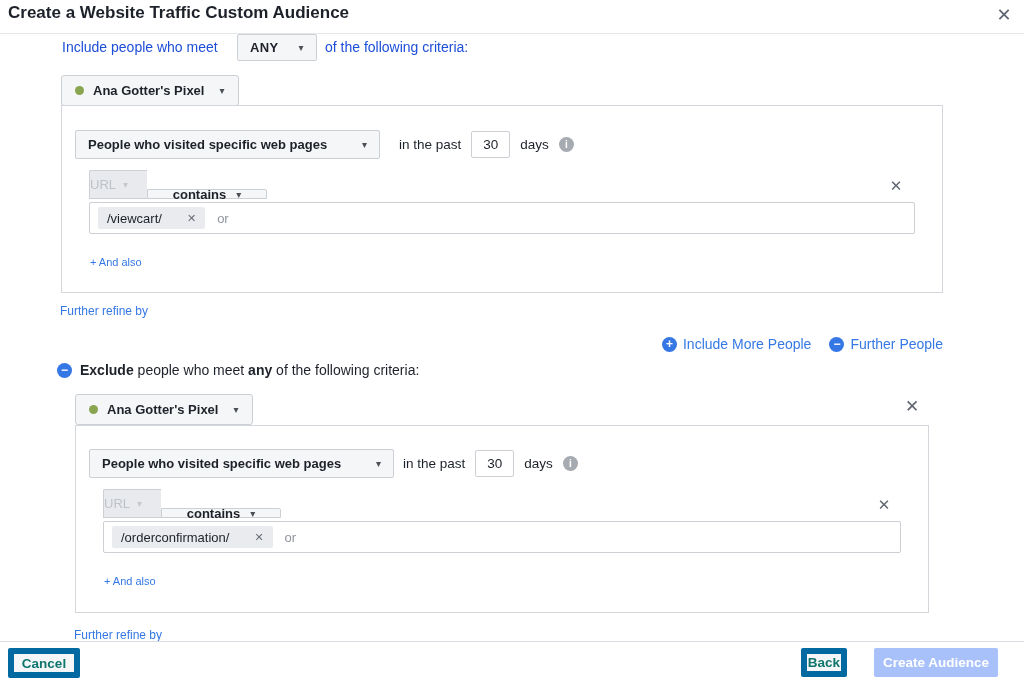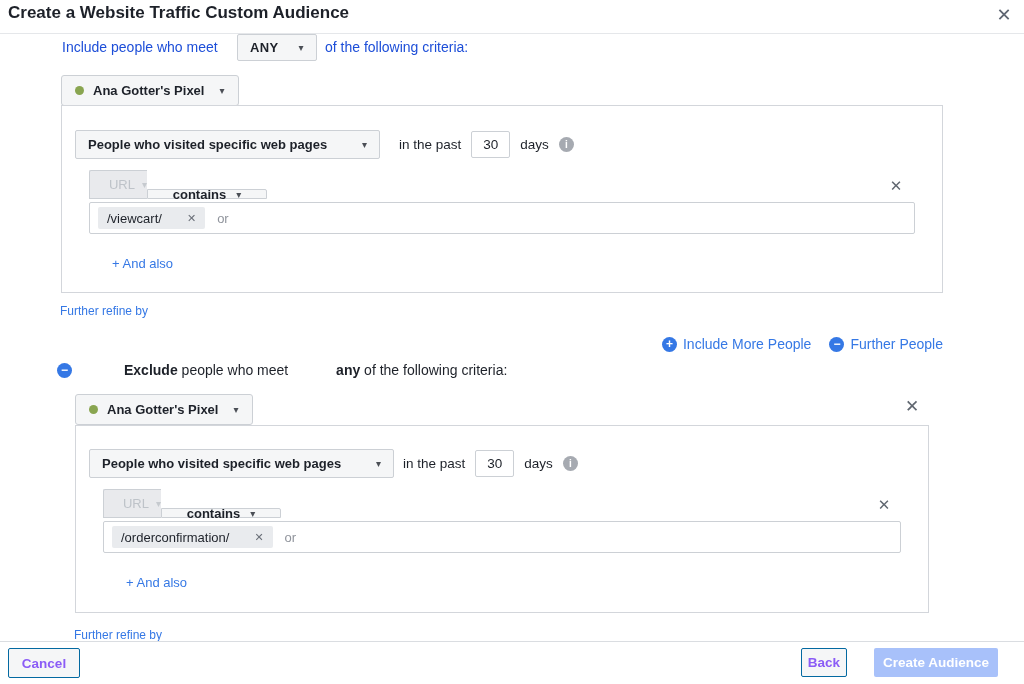--- a/index.html
+++ b/index.html
@@ -71,7 +71,7 @@
     font-size:13px; cursor:pointer;
   }
   .seg-url {
-    width:58px; justify-content:flex-end; background:#e9eaed; color:#bec3c9;
+    width:58px; justify-content:flex-start; background:#e9eaed; color:#bec3c9;
     border-right:none; border-radius:2px 0 0 0;
   }
   .seg-url .caret { color:#c6cacf; margin-left:7px; }

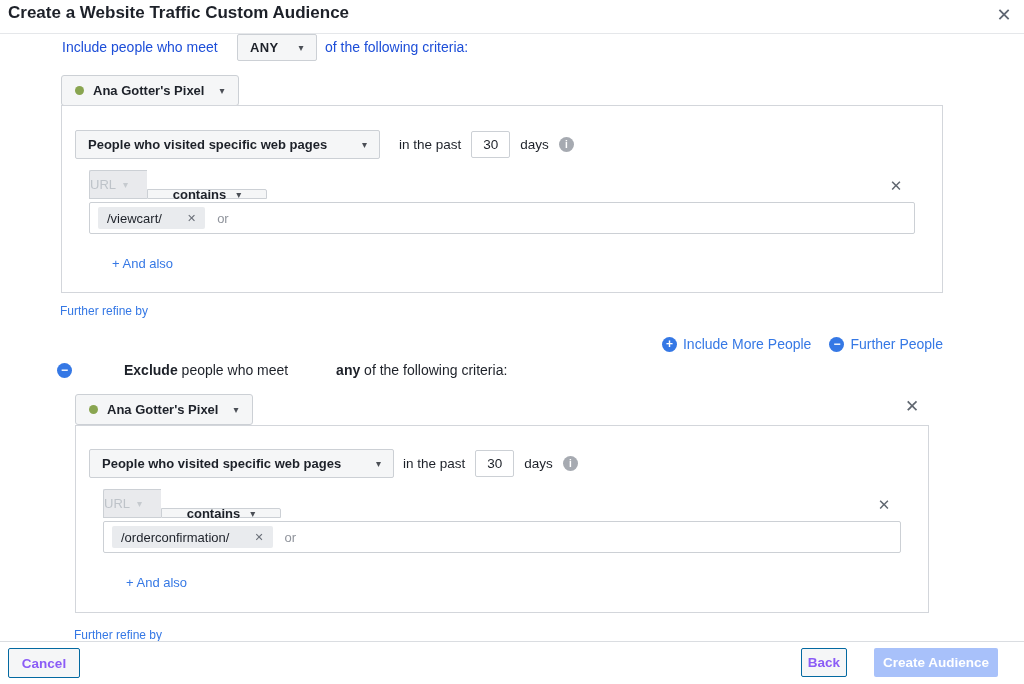--- a/index.html
+++ b/index.html
@@ -101,7 +101,7 @@
   .url-input::placeholder { color:#90949c; }
 
   .link { color:#3578e5; text-decoration:none; cursor:pointer; }
-  .and-also { font-size:13px;margin-left:22px; }
+  .and-also { font-size:11px; }
   .refine { font-size:12px; }
 
   .links-row { top:336px; right:81px; display:flex; gap:18px; align-items:center; }

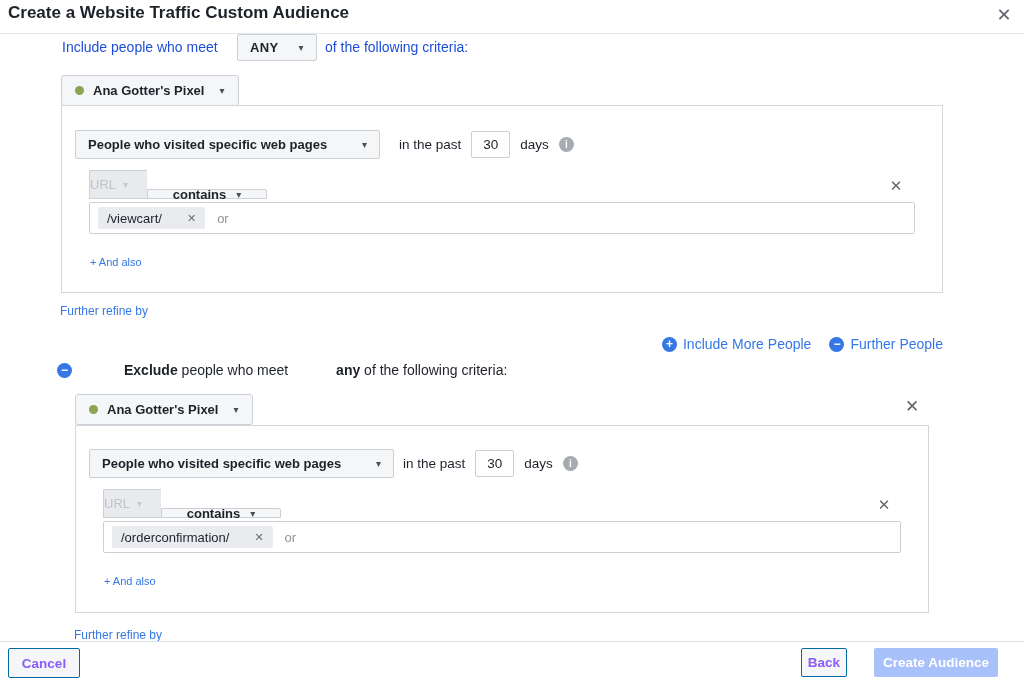--- a/index.html
+++ b/index.html
@@ -113,7 +113,7 @@
   }
 
   .exclude-hdr { left:57px; top:362px; display:flex; align-items:center; gap:8px; font-size:14px; }
-  .bold { font-weight:700;margin-left:44px; }
+  .bold { font-weight:700; }
 
   
   .footer {

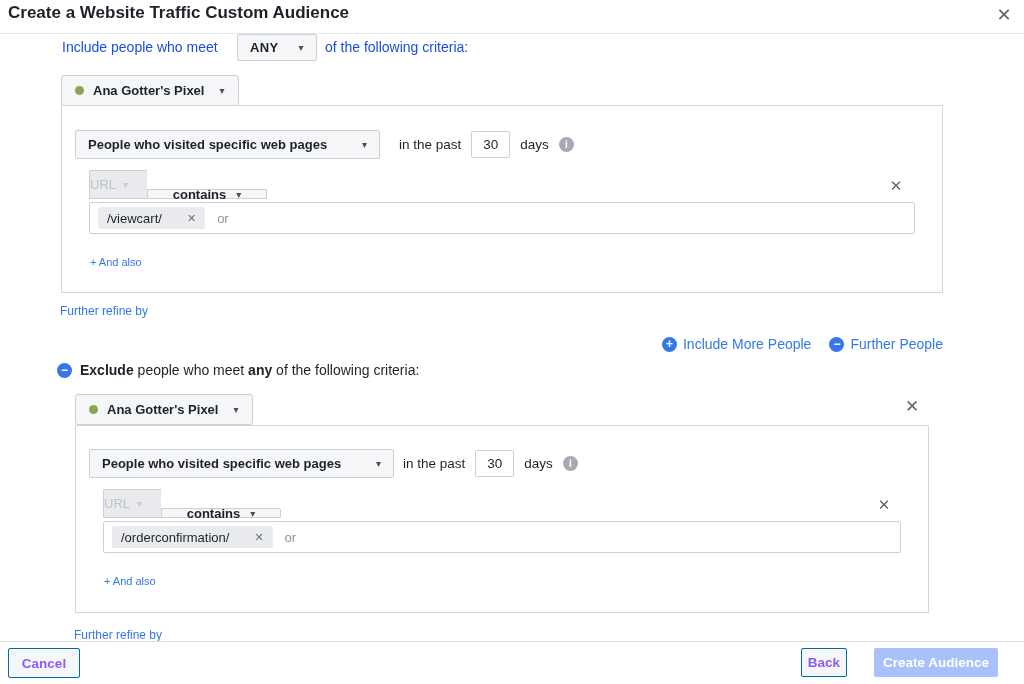--- a/index.html
+++ b/index.html
@@ -125,7 +125,7 @@
     font-family:inherit; font-size:13.5px; font-weight:700; cursor:pointer;
     display:flex; align-items:center; justify-content:center;
   }
-  .btn-secondary { background:#f5f6f7; border:1px solid #0369a1; color:#8b5cf6; }
+  .btn-secondary { background:#f5f6f7; border:6px solid #0369a1; color:#0f766e; }
   .cancel-btn { left:8px; width:72px; }
   .back-btn { left:801px; width:46px; height:29px; }
   .create-btn {

